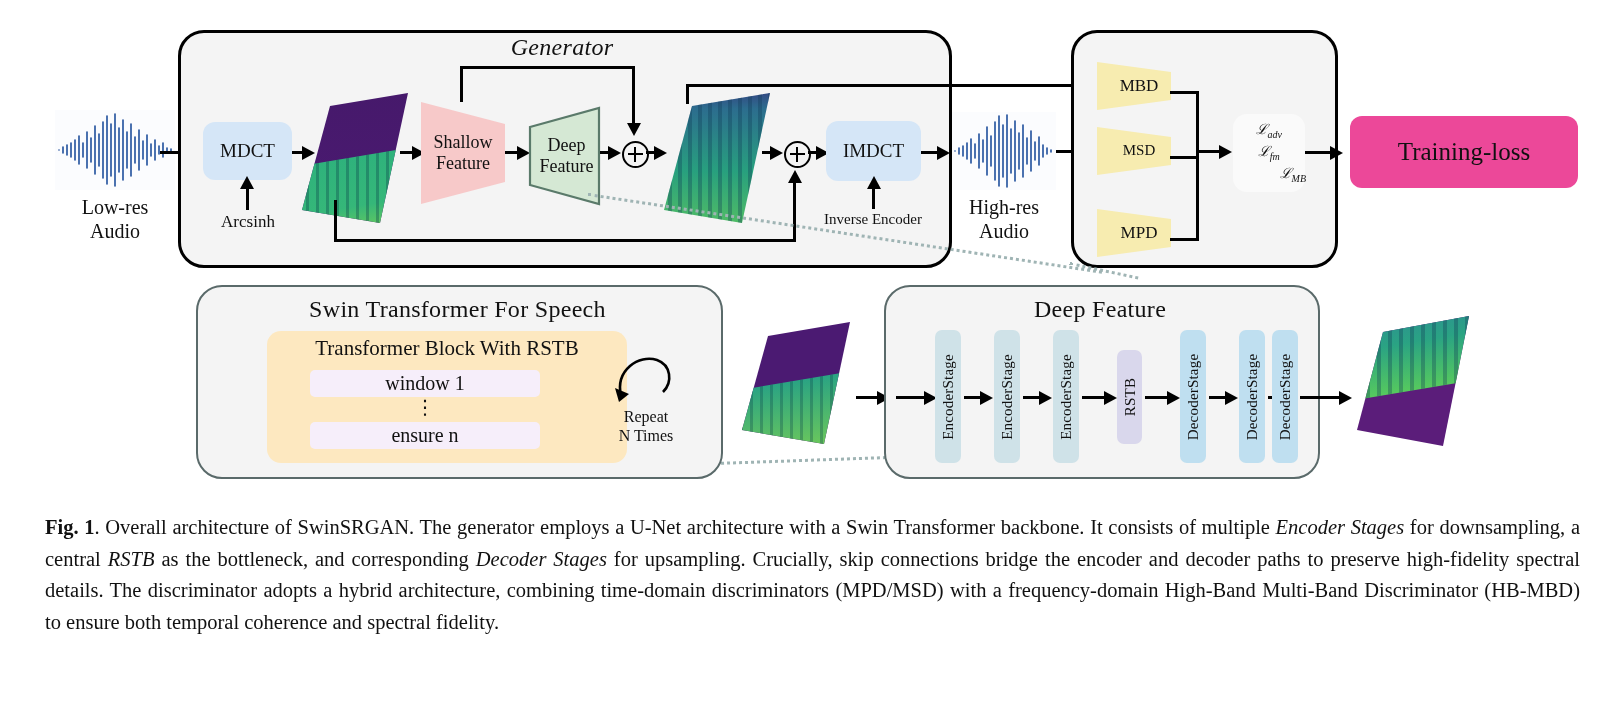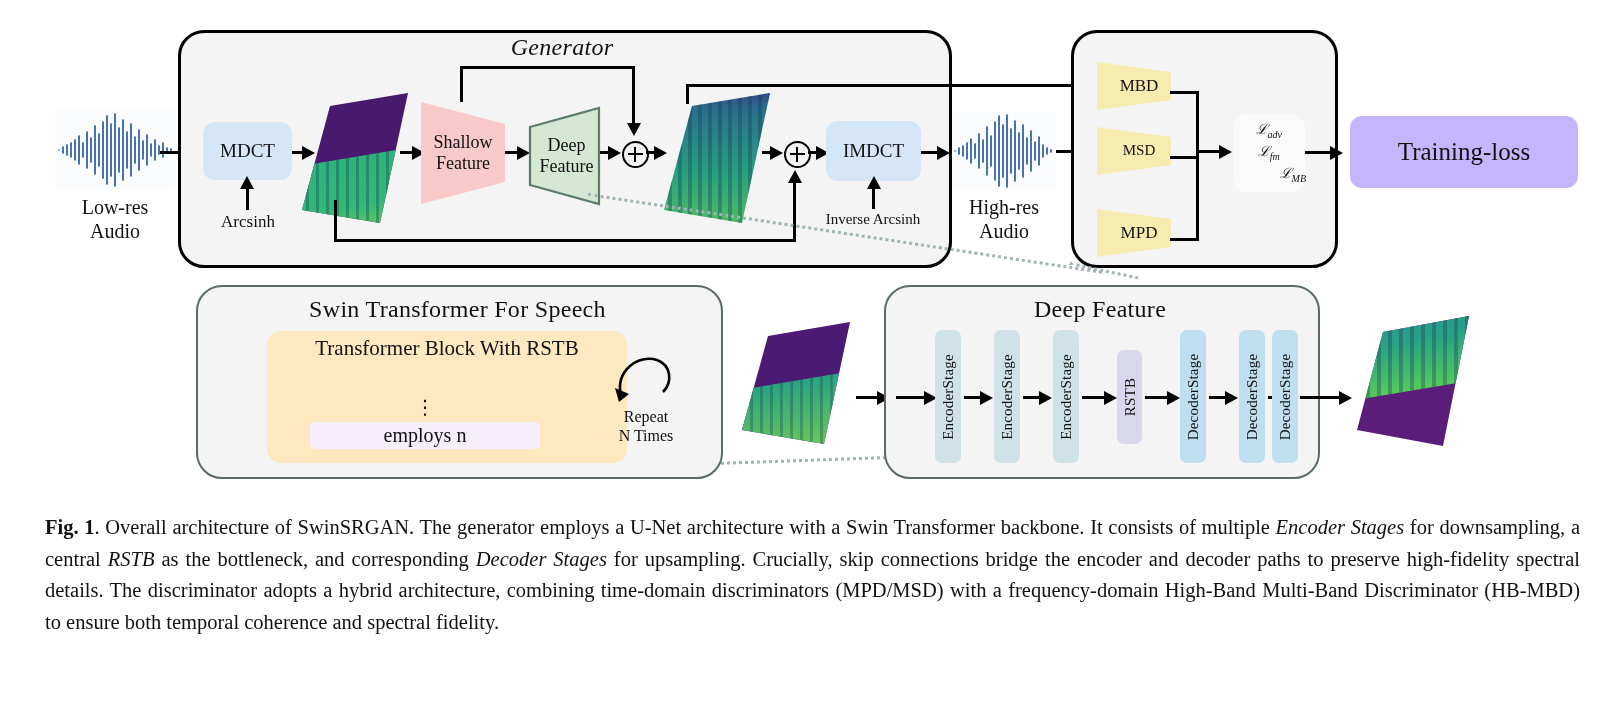--- a/index.html
+++ b/index.html
@@ -21,7 +21,7 @@
            align-items:center;justify-content:center;text-align:center;
            line-height:1.15;}
   .blue{background:#d5e6f7;}
-  .grayish{background:#c4b5fd;}
+  .grayish{background:#ec4899;}
   .lossbox{background:#fafafa;flex-direction:column;border-radius:14px;}
 
   

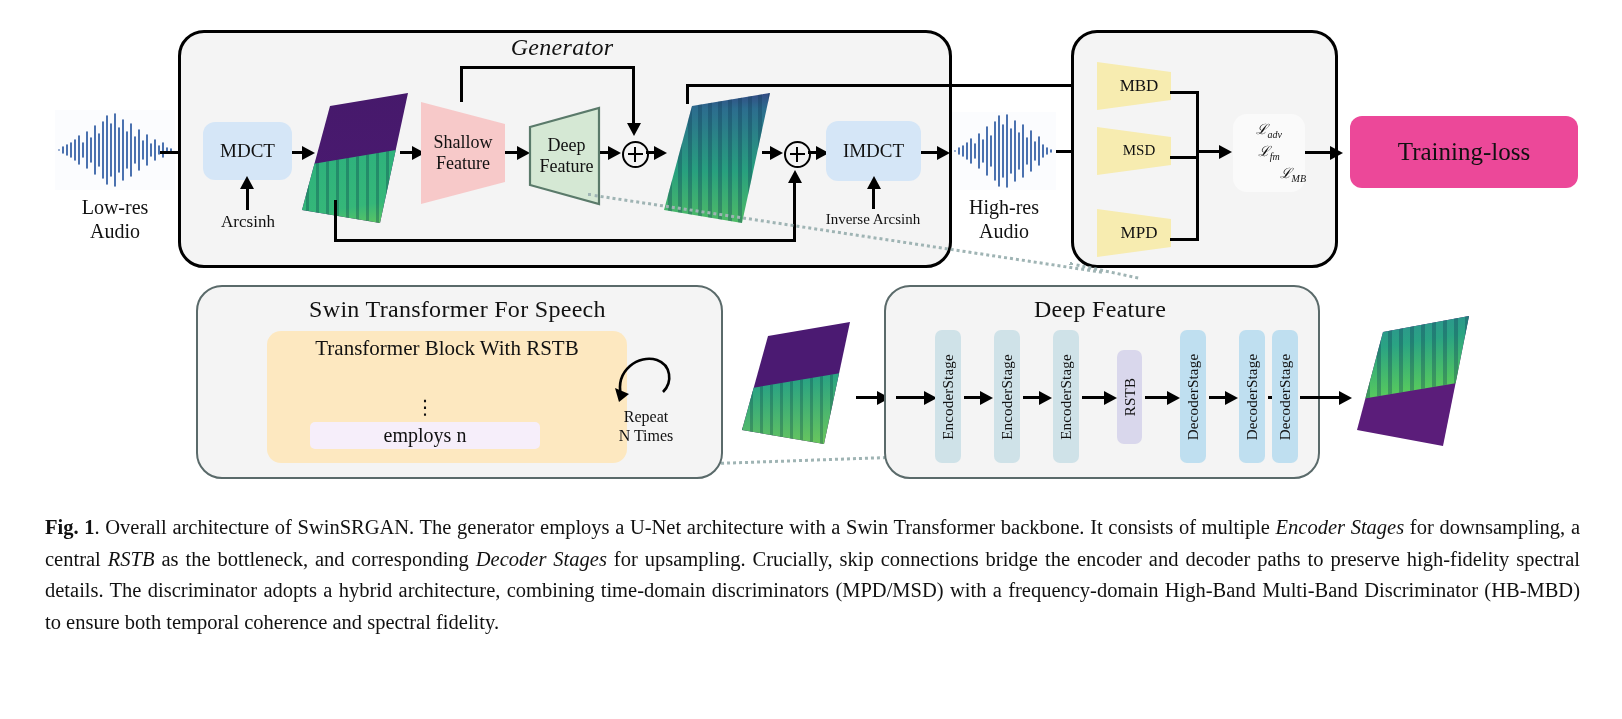--- a/index.html
+++ b/index.html
@@ -273,7 +273,7 @@
 
   <div class="ln" style="left:872px;top:185px;width:3px;height:24px;"></div>
   <div class="ah ah-u" style="left:866.5px;top:176px;"></div>
-  <div class="lbl" style="left:808px;top:211px;width:130px;font-size:15px;">Inverse Arcsinh</div>
+  <div class="lbl" style="left:808px;top:211px;width:130px;font-size:15px;">Inverse Encoder</div>
 
   <div class="ln" style="left:921px;top:151px;width:24px;height:3px;"></div>
   <div class="ah ah-r" style="left:937px;top:145.5px;"></div>

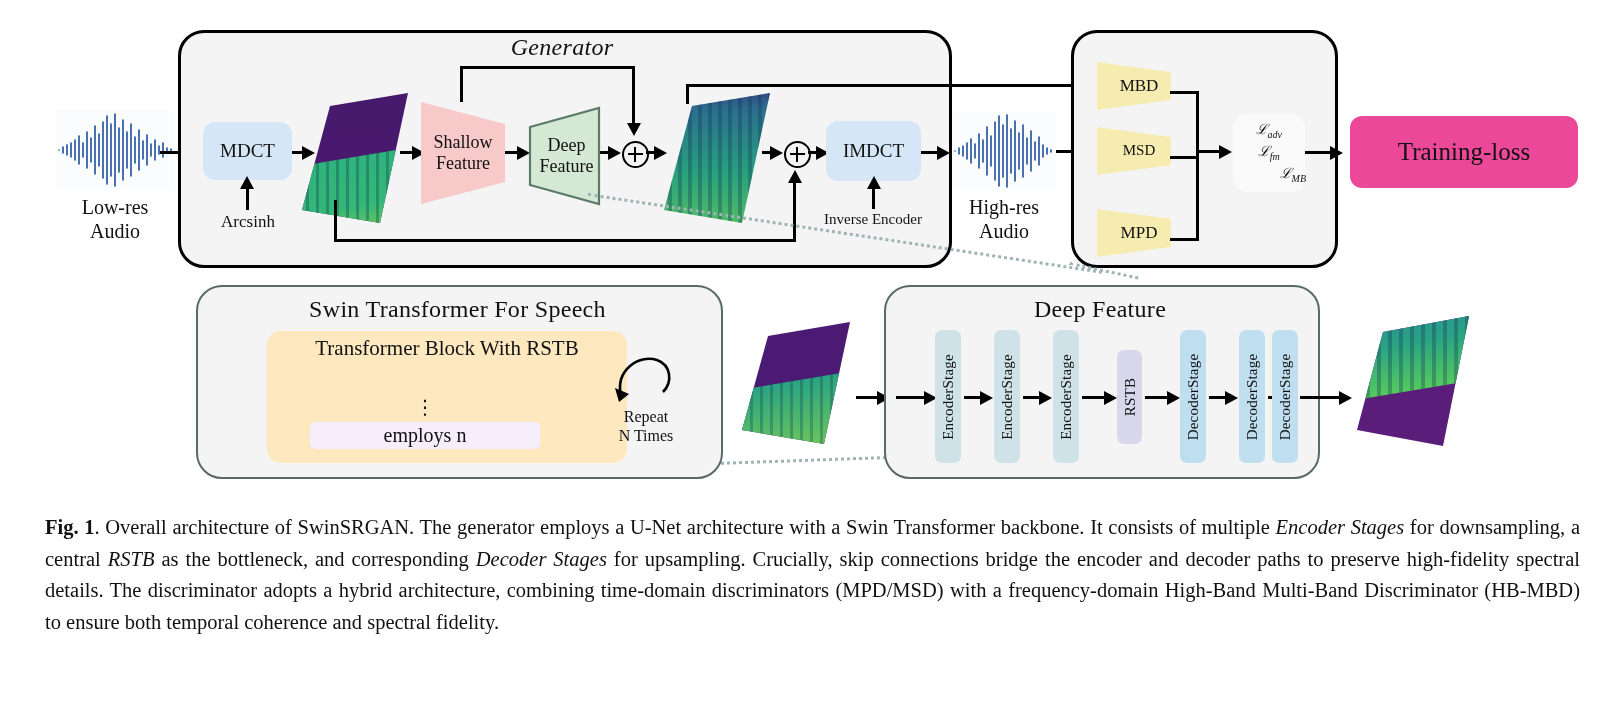--- a/index.html
+++ b/index.html
@@ -382,6 +382,9 @@
   <div class="swin-block" style="left:267px;top:331px;width:360px;height:132px;"></div>
   <div class="lbl" style="left:267px;top:336px;width:360px;font-size:21px;">Transformer Block With RSTB</div>
 
+  <div class="swin-win" style="left:310px;top:370px;width:230px;height:27px;font-size:20px;">
+    <span>window 1</span>
+  </div>
   <div class="lbl" style="left:310px;top:396px;width:230px;font-size:20px;">⋮</div>
   <div class="swin-win" style="left:310px;top:422px;width:230px;height:27px;font-size:20px;">
     <span>employs n</span>

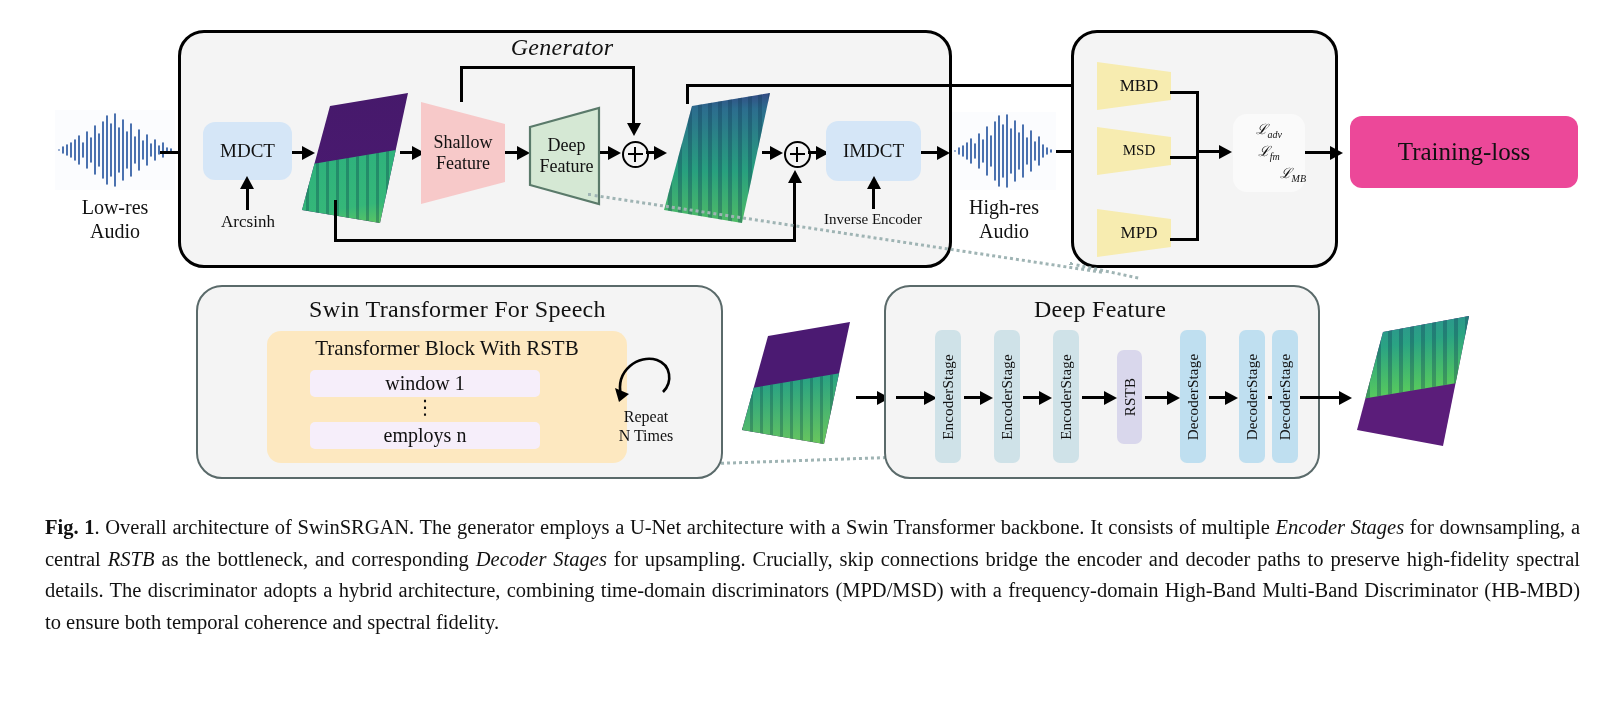--- a/index.html
+++ b/index.html
@@ -387,7 +387,7 @@
   </div>
   <div class="lbl" style="left:310px;top:396px;width:230px;font-size:20px;">⋮</div>
   <div class="swin-win" style="left:310px;top:422px;width:230px;height:27px;font-size:20px;">
-    <span>employs n</span>
+    <span>ensure n</span>
   </div>
 
   <div class="abs" style="left:613px;top:352px;width:62px;height:56px;">

